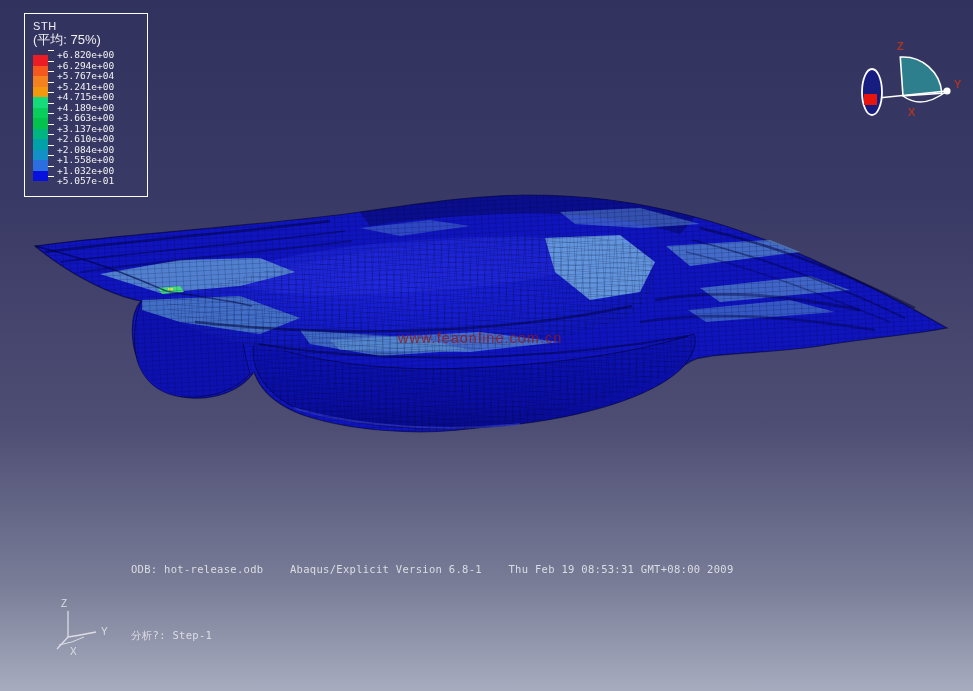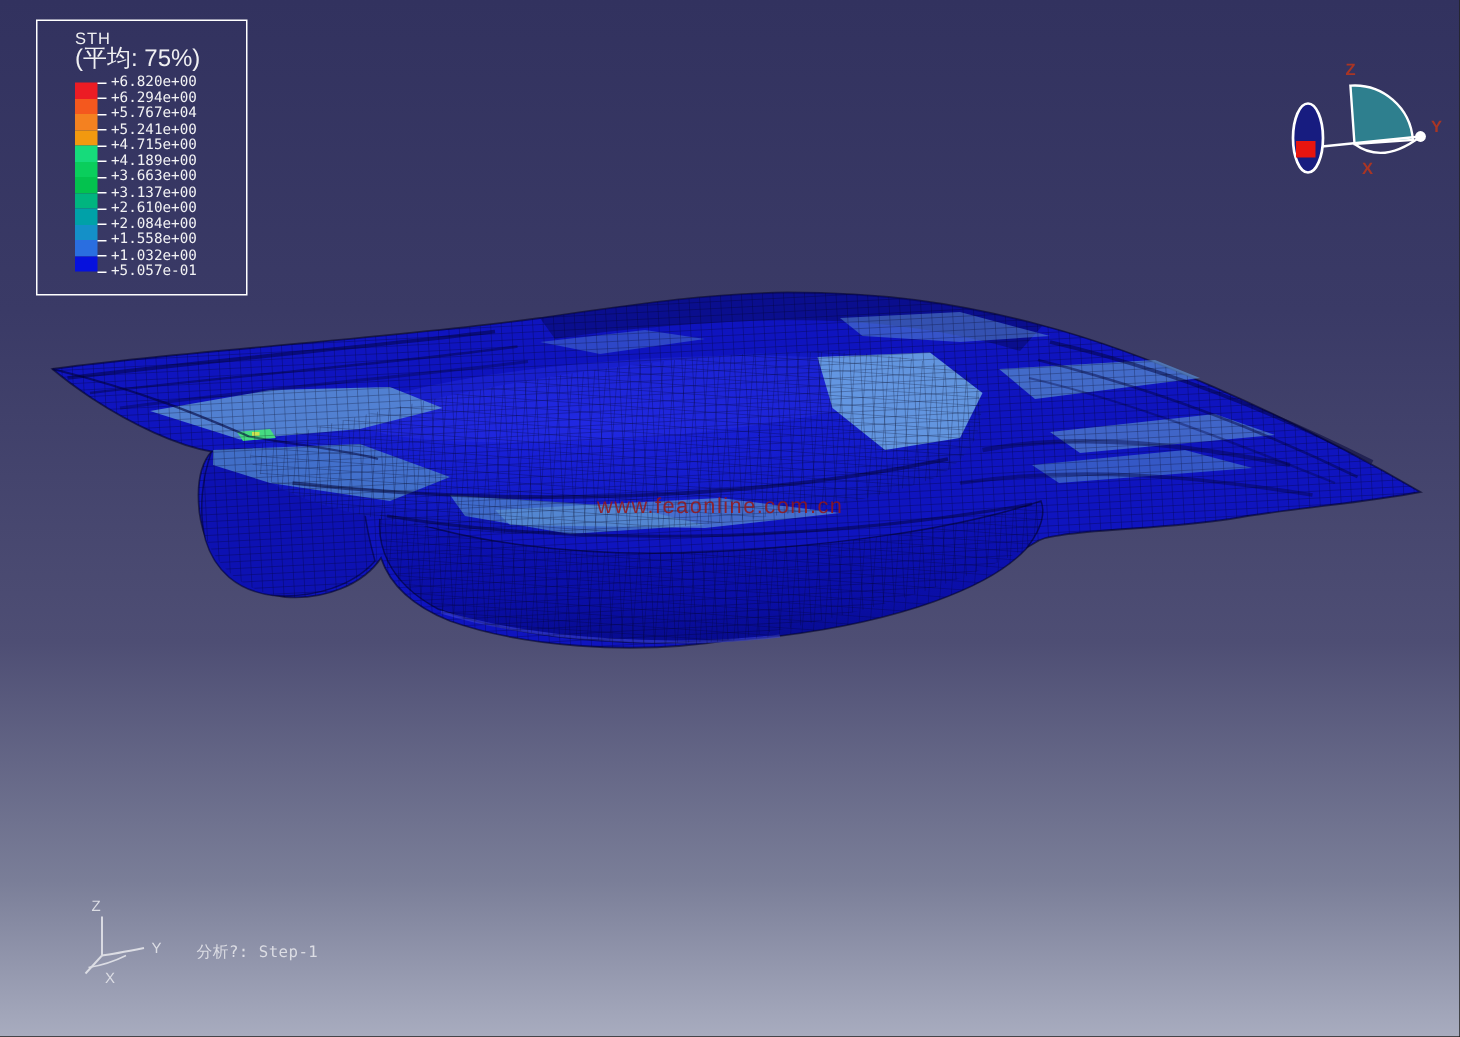--- a/index.html
+++ b/index.html
@@ -11,7 +11,7 @@
   
   .legend{
     position:absolute;left:24px;top:13px;width:110px;
-    border:1px solid #ffffff;padding:6px 4px 8px 25px;
+    border:1px solid #ffffff;padding:6px 4px 8px 8px;
     color:#f0f0f2;
   }
   .legend-title{font-size:11px;letter-spacing:.6px;line-height:13px;}

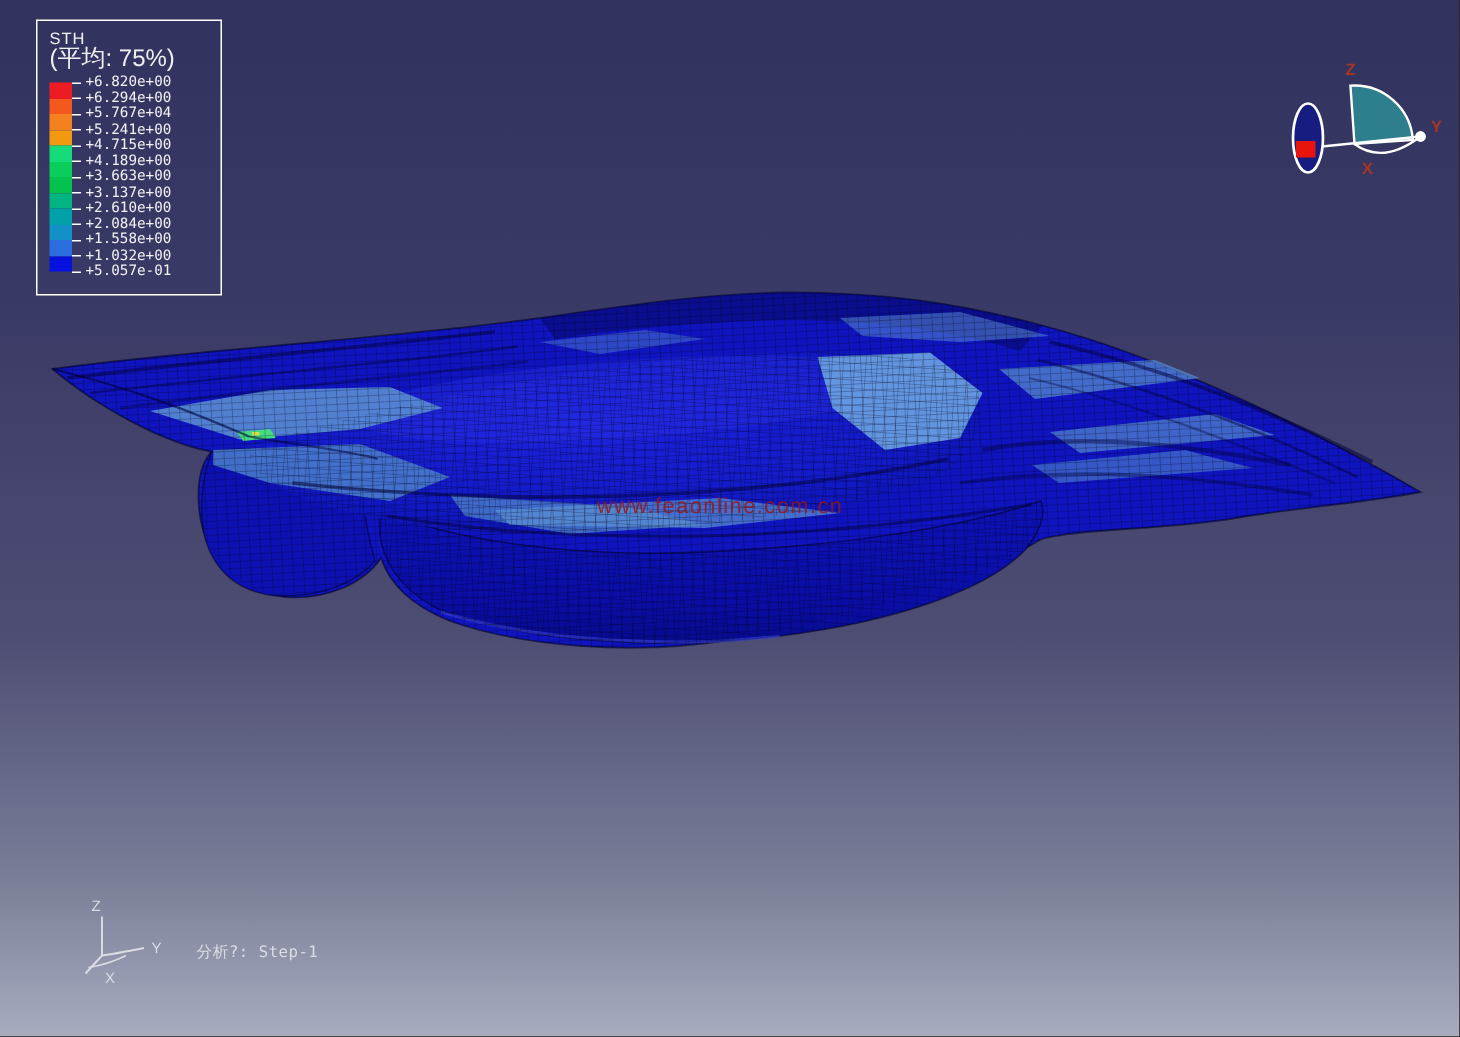--- a/index.html
+++ b/index.html
@@ -15,7 +15,7 @@
     color:#f0f0f2;
   }
   .legend-title{font-size:11px;letter-spacing:.6px;line-height:13px;}
-  .legend-subtitle{font-size:16px;line-height:13px;white-space:nowrap;}
+  .legend-subtitle{font-size:13px;line-height:13px;white-space:nowrap;}
   .legend-body{position:relative;margin-top:4px;height:138px;}
   .legend-bands{position:absolute;left:0;top:5px;width:15px;}
   .legend-band{width:15px;height:10.5px;}

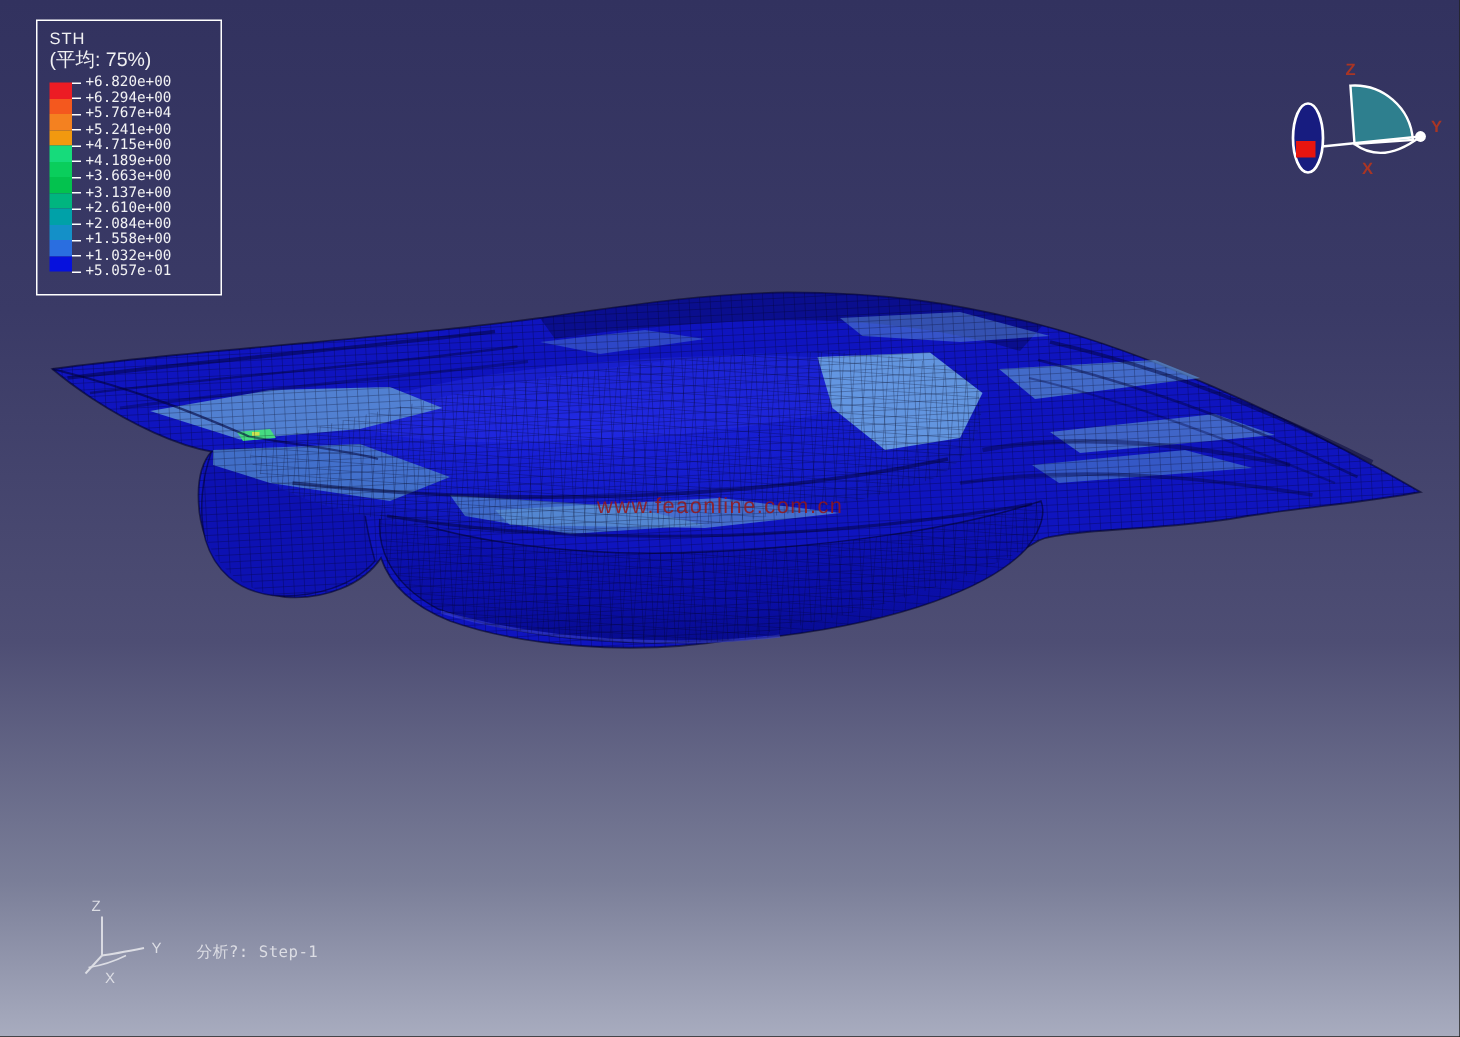--- a/index.html
+++ b/index.html
@@ -22,7 +22,7 @@
   .legend-labels{position:absolute;left:15px;top:0;}
   .legend-label{
     height:10.5px;line-height:10.5px;font-family:"DejaVu Sans Mono",monospace;
-    font-size:9.5px;white-space:nowrap;color:#f2f2f4;display:flex;align-items:center;
+    font-size:9.5px;white-space:nowrap;color:#f2f2f4;display:flex;align-items:flex-start;
   }
   .legend-label .tick{display:inline-block;width:6px;height:1px;background:#fff;margin-right:3px;flex:0 0 auto;}
   

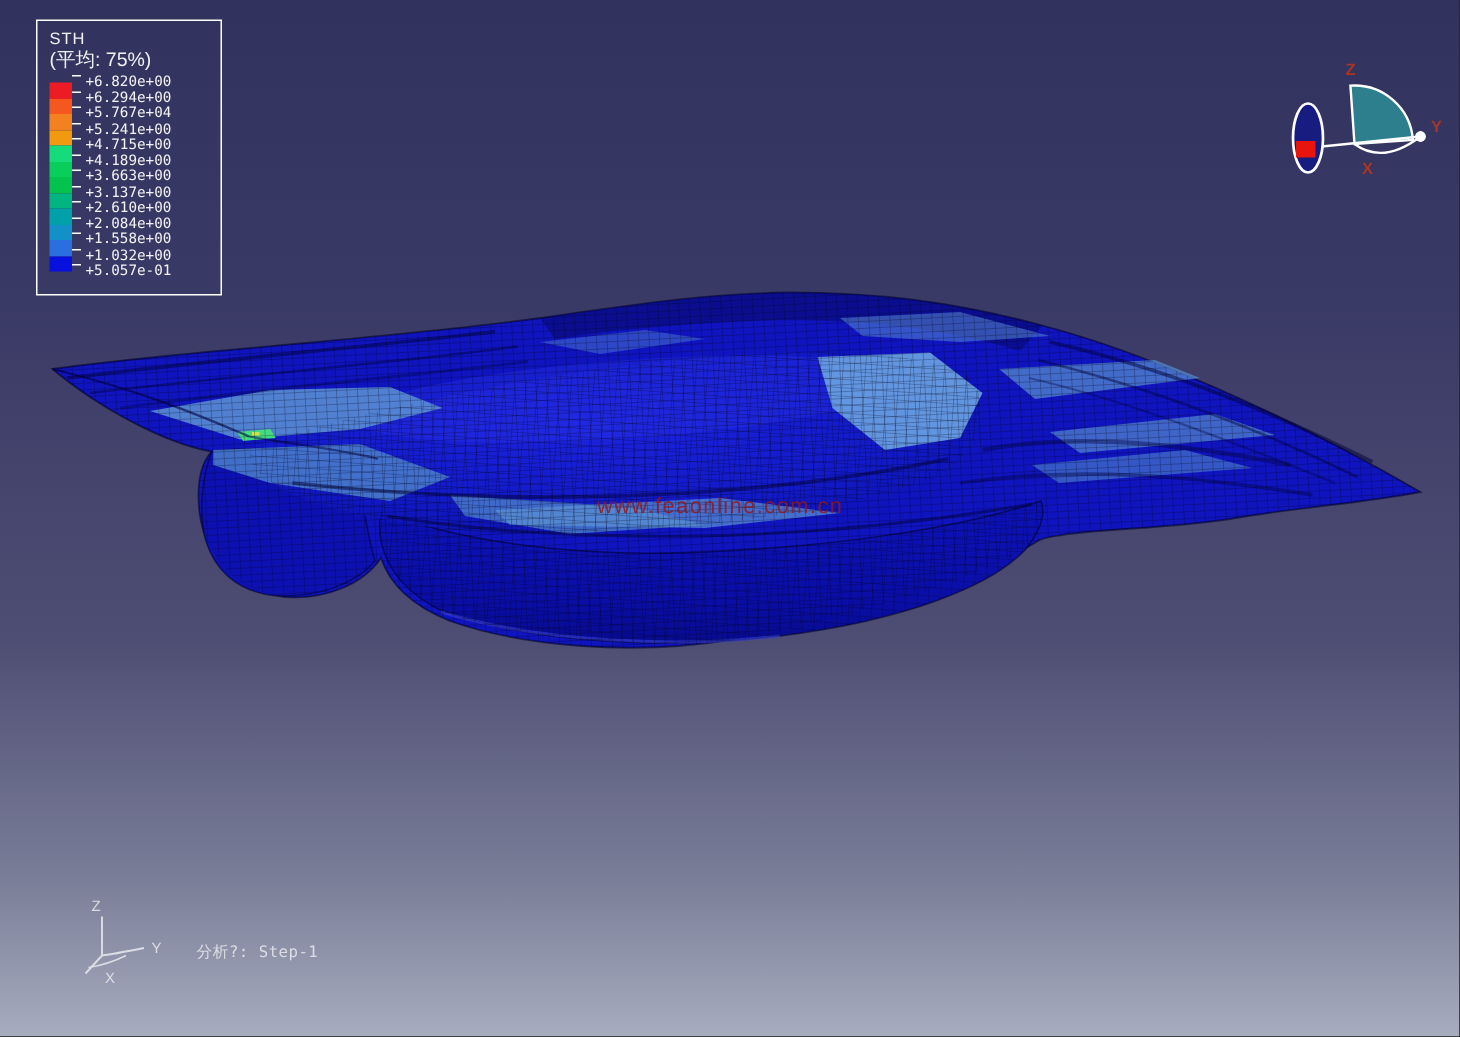--- a/index.html
+++ b/index.html
@@ -248,6 +248,7 @@
     <text class="triad-label" x="22" y="60" fill="#dcdde4">X</text>
   </svg>
 
+  <div class="status-line">ODB: hot-release.odb    Abaqus/Explicit Version 6.8-1    Thu Feb 19 08:53:31 GMT+08:00 2009</div>
 
   <div class="state-block">
     <div>分析?: Step-1</div>

